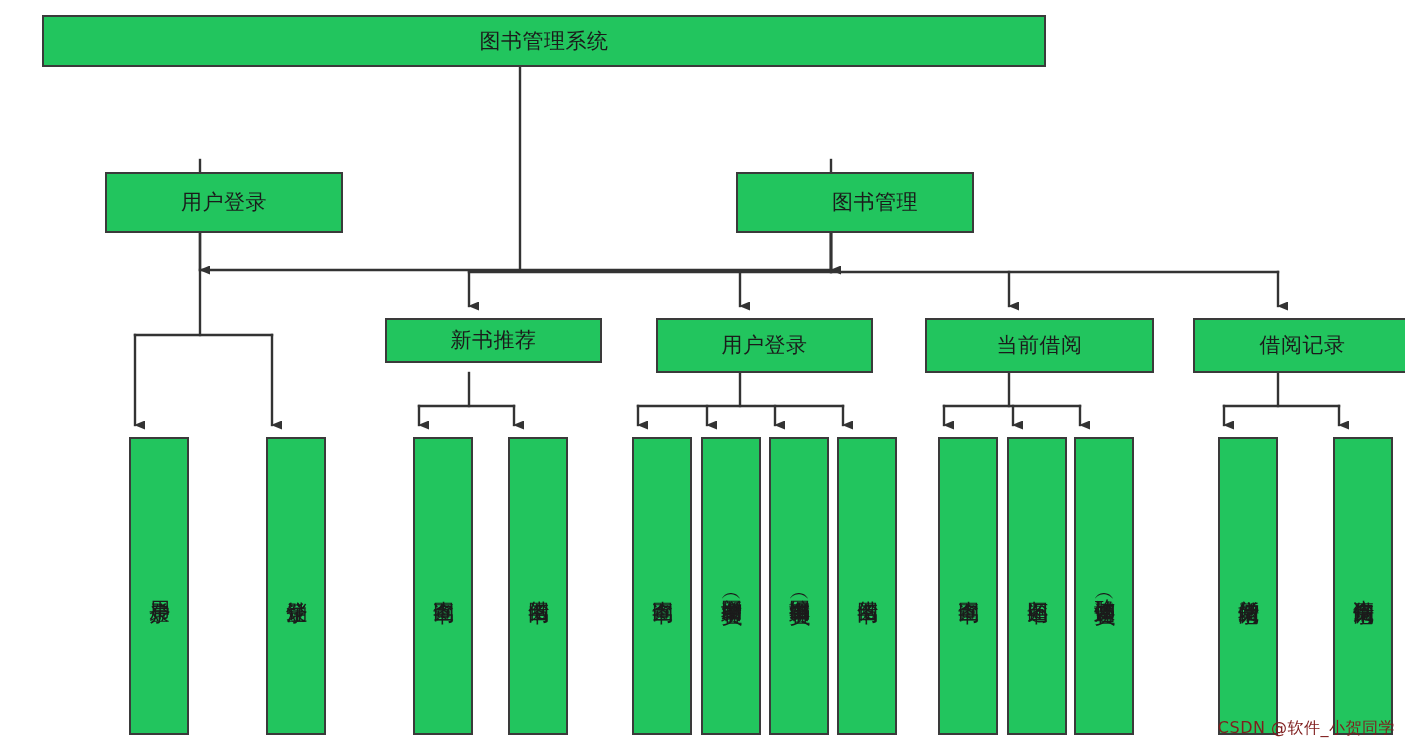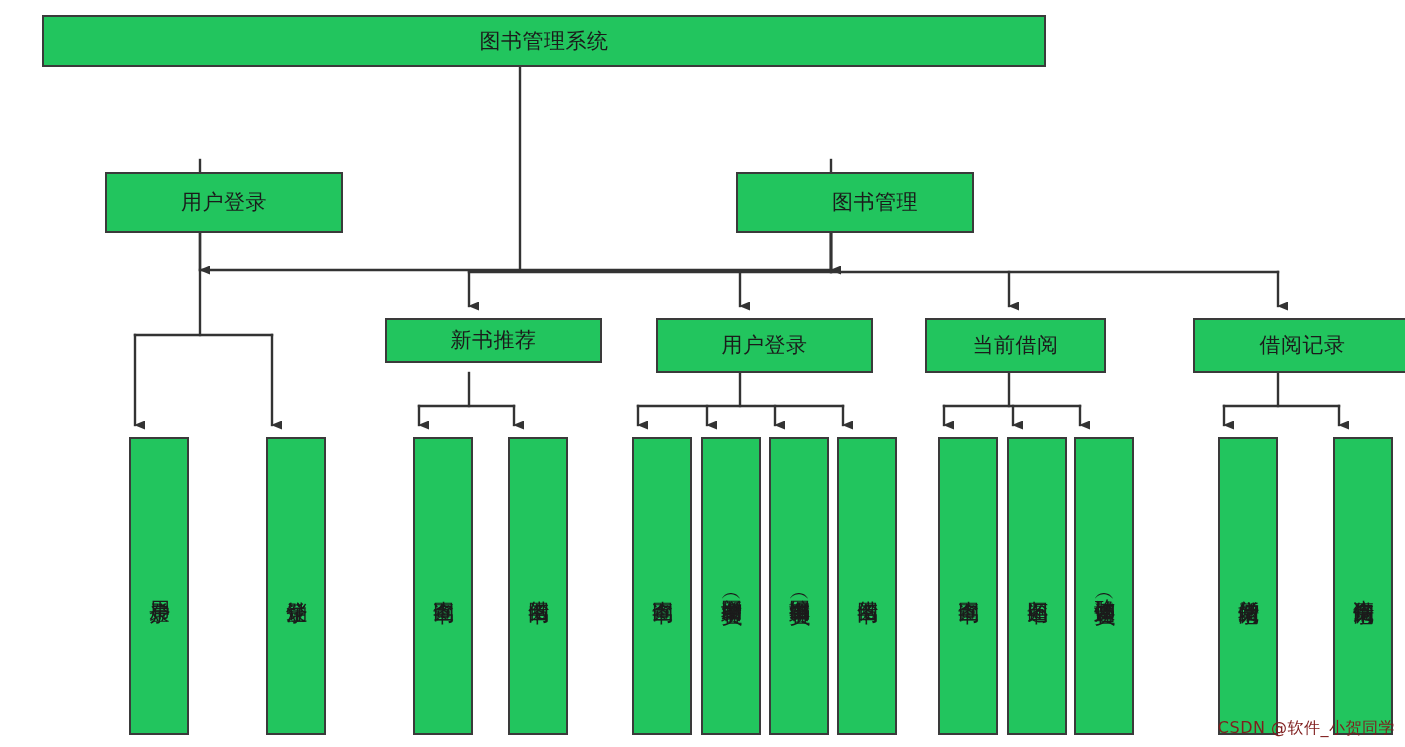--- a/index.html
+++ b/index.html
@@ -144,7 +144,7 @@
   <div class="node-box" id="box-l3-1" style="left: 632px; top: 318px; width: 217px; height: 55px;">
     <span class="node-label">用户登录</span>
   </div>
-  <div class="node-box" id="box-l3-2" style="left: 901px; top: 318px; width: 181px; height: 55px;">
+  <div class="node-box" id="box-l3-2" style="left: 901px; top: 318px; width: 229px; height: 55px;">
     <span class="node-label">当前借阅</span>
   </div>
   <div class="node-box" id="box-l3-3" style="left: 1169px; top: 318px; width: 219px; height: 55px;">

